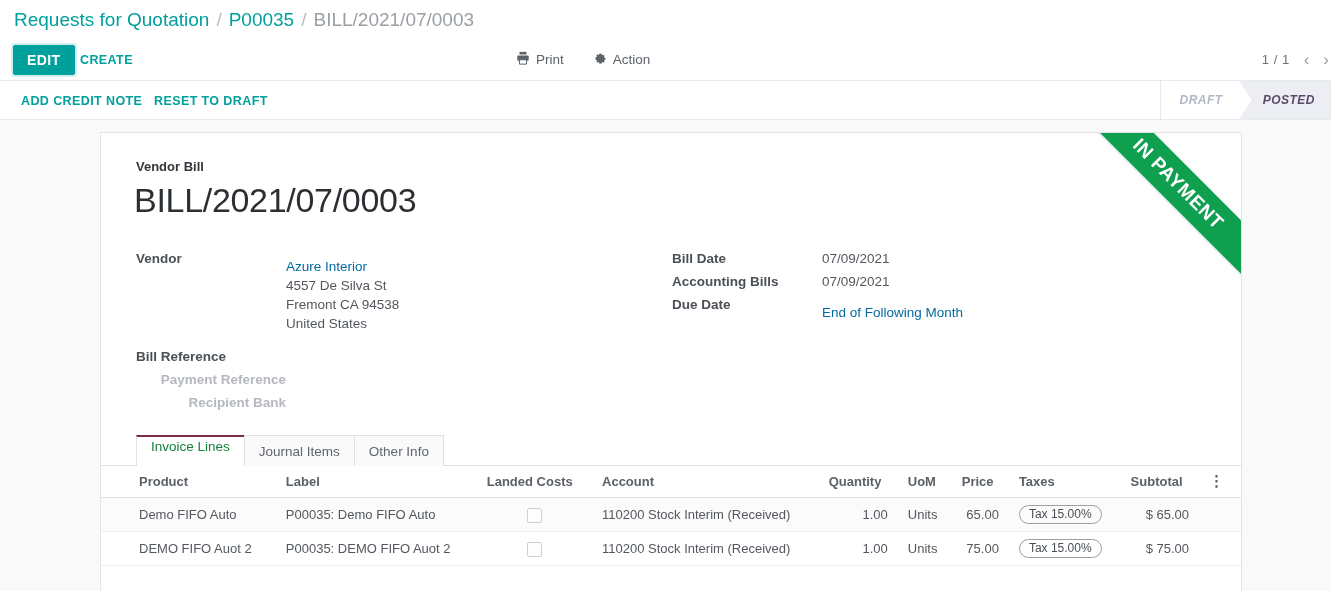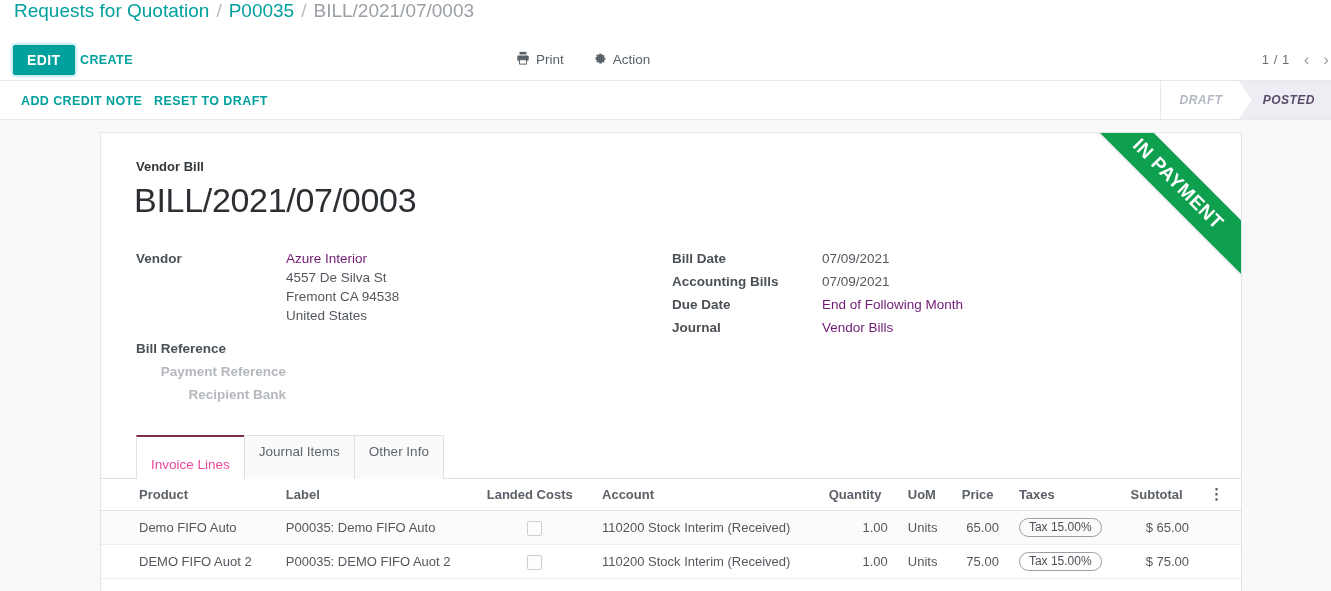--- a/index.html
+++ b/index.html
@@ -24,7 +24,7 @@
     width: 1331px;
     height: 40px;
     display: flex;
-    align-items: flex-start;
+    align-items: center;
     padding-left: 14px;
     box-sizing: border-box;
   }

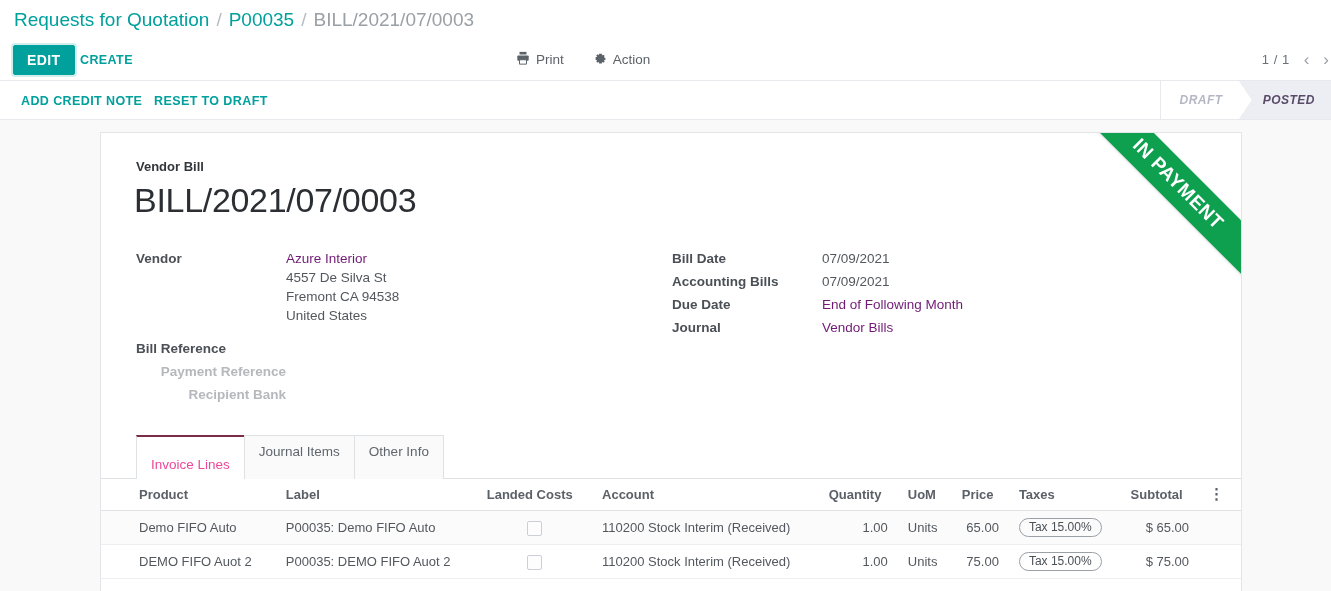--- a/index.html
+++ b/index.html
@@ -265,7 +265,7 @@
   }
   .flabel.muted { color: #b5b9bd; text-align: right; }
   .fvalue { color: #53585e; }
-  .fvalue.link { color: #701a75; cursor: pointer; }
+  .fvalue.link { color: #0369a1; cursor: pointer; margin-top: 8px; }
   .addr-line { color: #53585e; margin-top: 4px; font-size: 13.5px; }
 
   

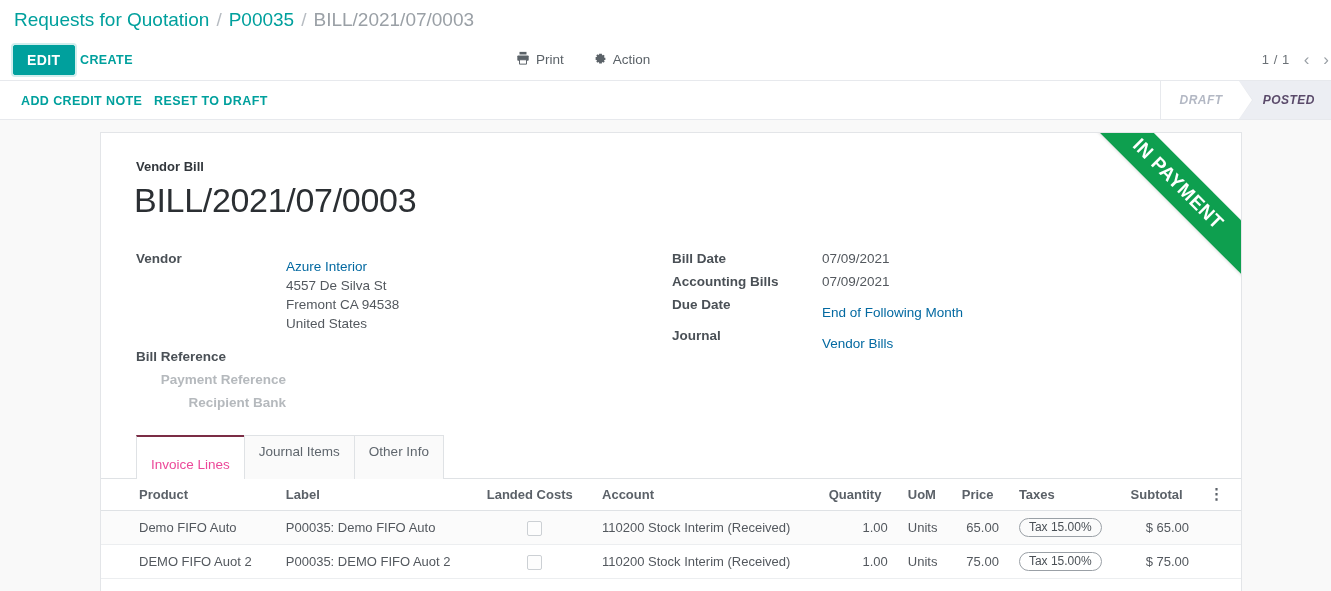--- a/index.html
+++ b/index.html
@@ -462,10 +462,6 @@
       <div class="frow">
         <div class="flabel">Due Date</div>
         <div class="fvalue link">End of Following Month</div>
-      </div>
-      <div class="frow">
-        <div class="flabel">Journal</div>
-        <div class="fvalue link">Vendor Bills</div>
       </div>
     </div>
 

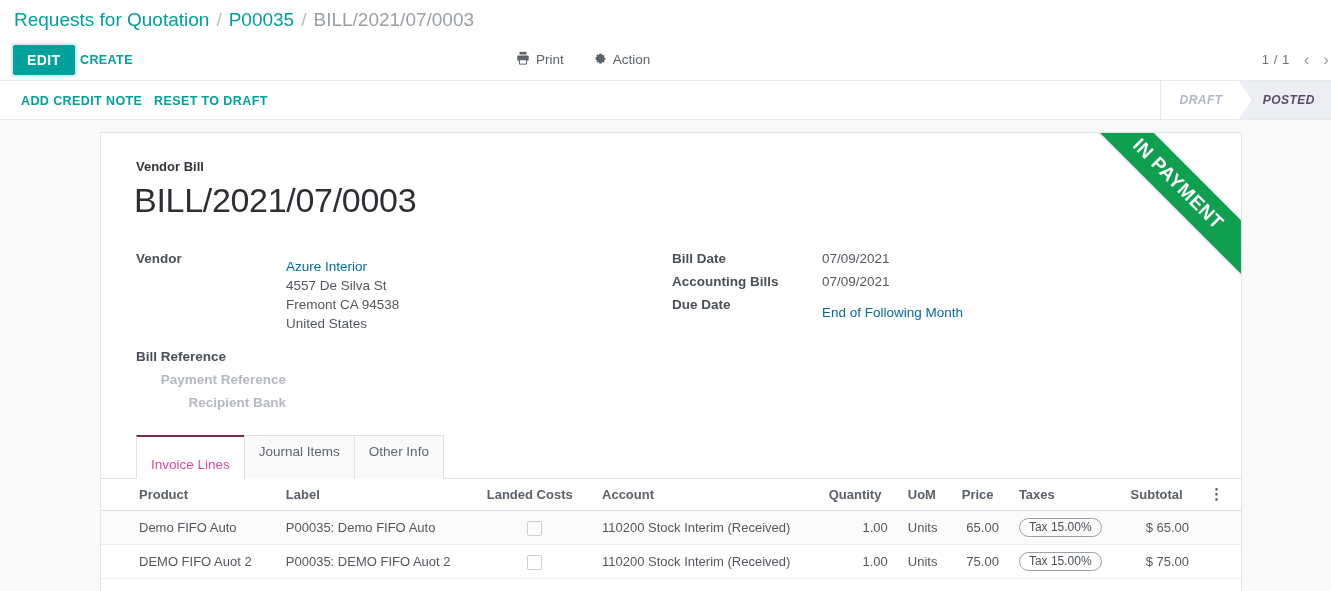--- a/index.html
+++ b/index.html
@@ -292,10 +292,10 @@
     top: 1px;
   }
   .tab.active {
-    color: #ec4899;
+    color: #15803d;
     background: #ffffff;
     border-top: 2px solid #7b2d45;
-    padding-top: 20px;
+    padding-top: 2px;
   }
 
   table.lines {

